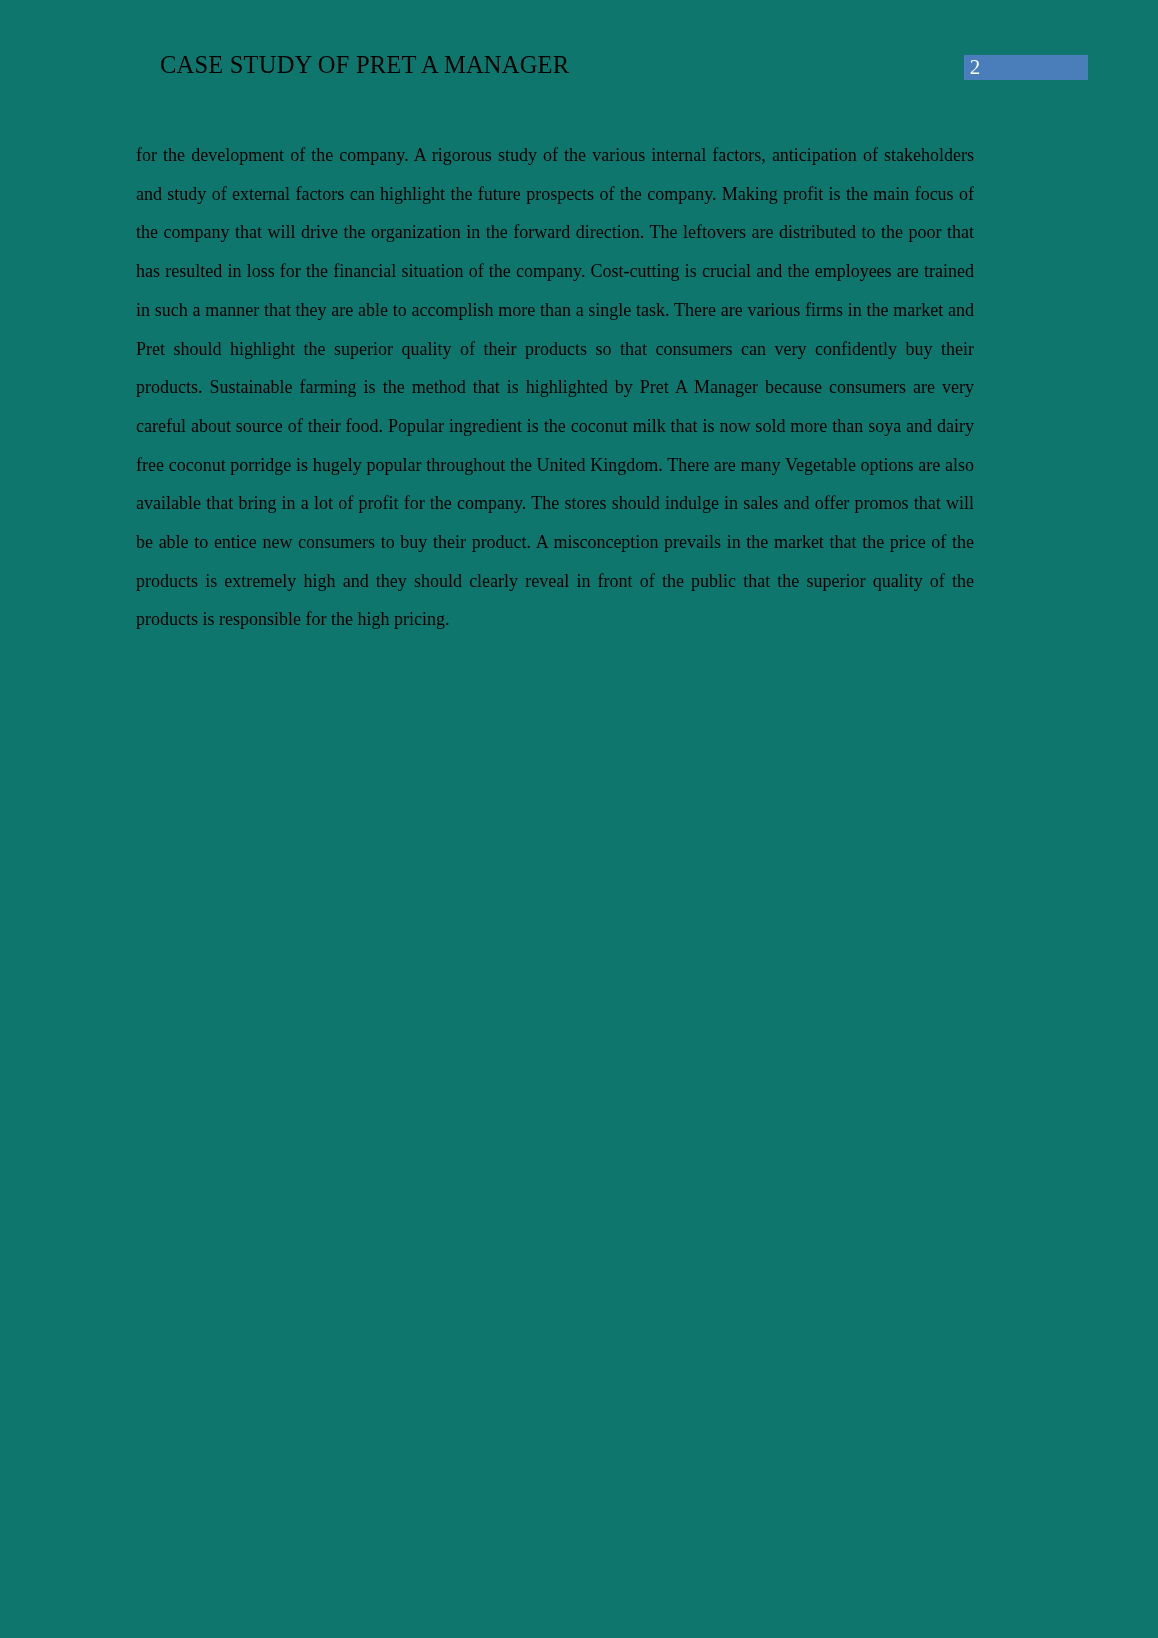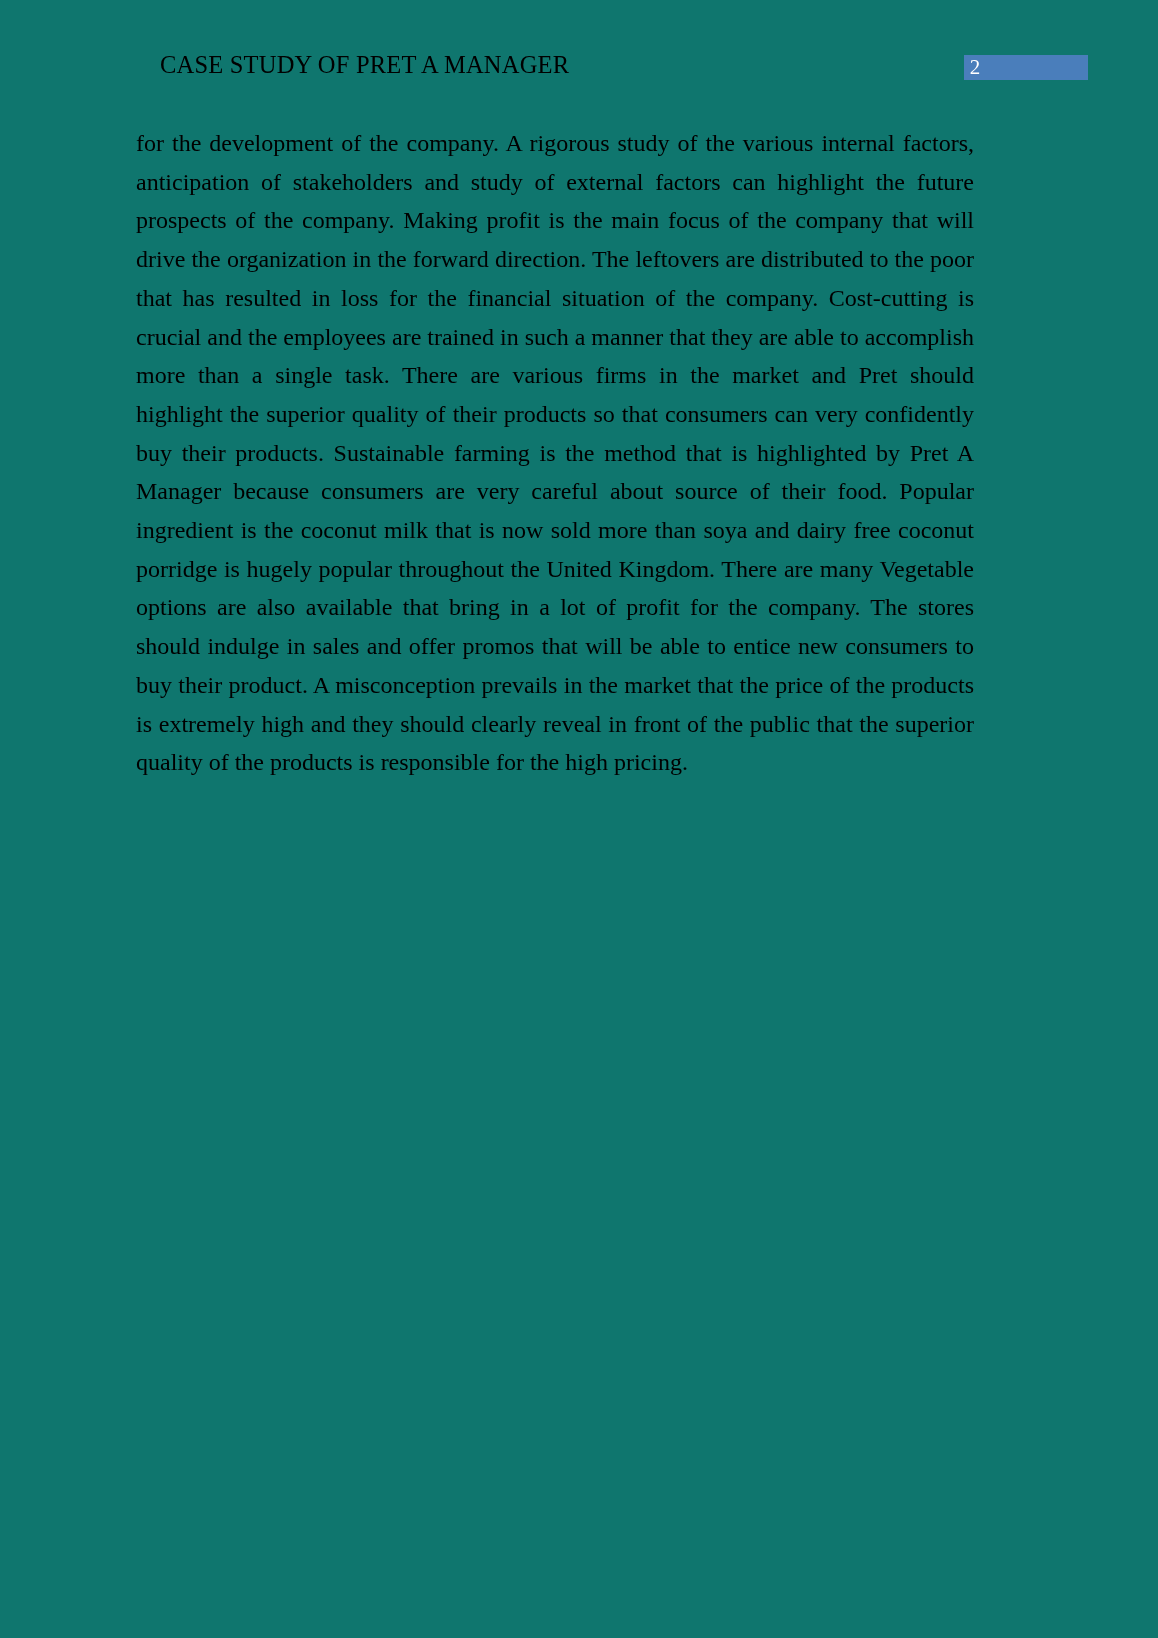--- a/index.html
+++ b/index.html
@@ -59,9 +59,9 @@
   .body-text {
     position: absolute;
     left: 136px;
-    top: 124px;
+    top: 136px;
     width: 838px;
-    font-size: 24px;
+    font-size: 18px;
     line-height: 38.7px;
     text-align: justify;
     text-justify: inter-word;

